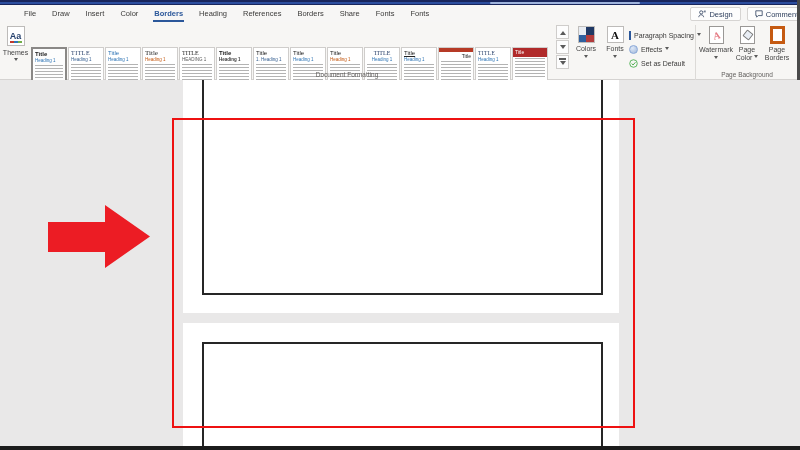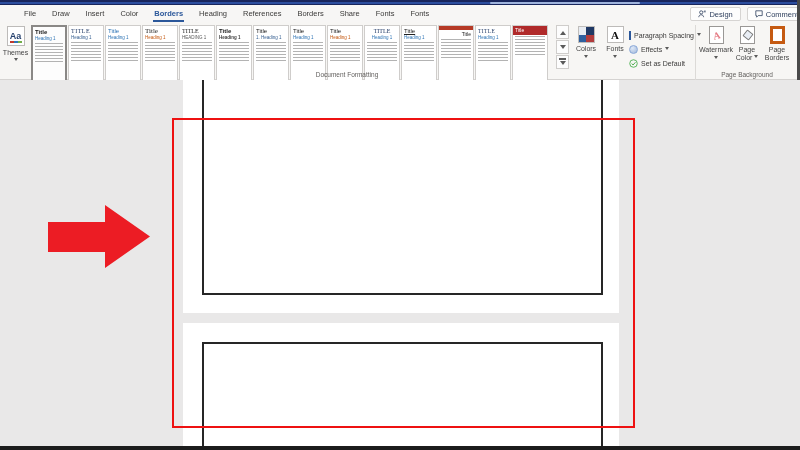--- a/index.html
+++ b/index.html
@@ -33,7 +33,7 @@
   .themesbtn .lbl{font-size:7px;color:#444;margin-top:3px;}
 
   .gallery{position:absolute;left:31px;top:3px;display:flex;gap:1px;}
-  .thumb{width:36px;height:58px;background:#fff;border:1px solid #cfcdcb;padding:2px;overflow:hidden;position:relative;}
+  .thumb{width:36px;height:58px;background:#fff;border:1px solid #cfcdcb;padding:2px;overflow:hidden;position:relative;margin-top:22px;}
   .thumb.selected{border:2px solid #8a8886;background:#fdfdfd;}
   .thumb .t{font-size:6px;line-height:7px;color:#222;white-space:nowrap;}
   .thumb .h{font-size:4.5px;line-height:6px;color:#2e74b5;white-space:nowrap;}

